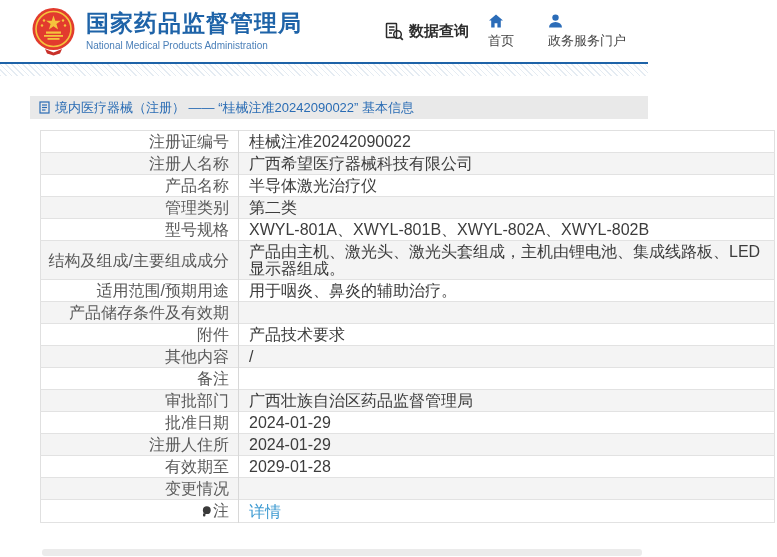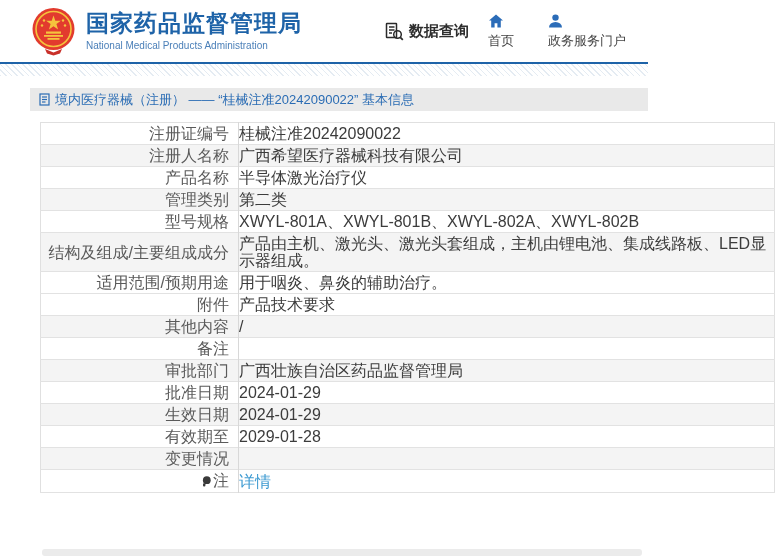--- a/index.html
+++ b/index.html
@@ -46,7 +46,7 @@
 
   
   .title-bar {
-    margin: 12px 0 0 30px; height: 23px; background: #e9e9e9;
+    margin: 20px 0 0 30px; height: 23px; background: #e9e9e9;
     display: flex; align-items: center; padding-left: 9px; gap: 5px;
   }
   .title-text { font-size: 13px; color: #2a6cb4; }

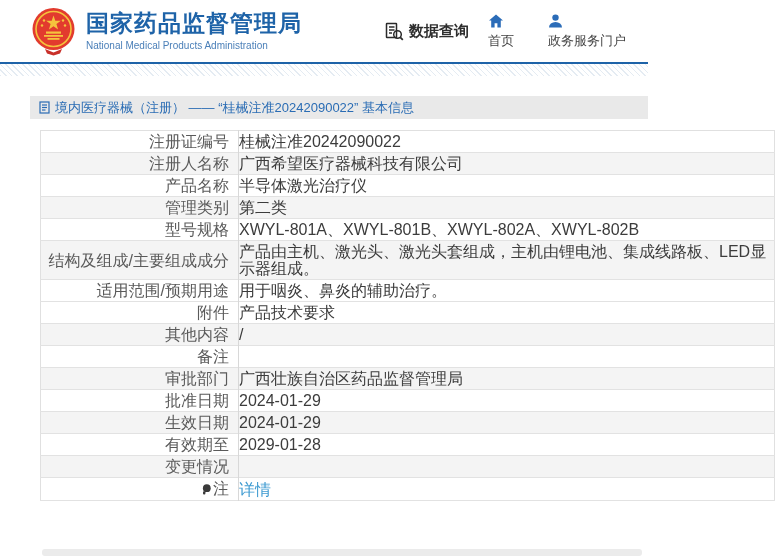--- a/index.html
+++ b/index.html
@@ -68,7 +68,7 @@
     text-align: right; padding-right: 9px; color: #5a5a5a;
     border-right: 1px solid #d8d8d8; white-space: nowrap;
   }
-  td.cell-value { color: #3c3c3c; word-break: break-all; margin-top: 16px; }
+  td.cell-value { padding-left: 10px; color: #3c3c3c; word-break: break-all; margin-top: 16px; }
   .note-ic { display: inline-block; margin-right: 2px; vertical-align: -1px; }
   a.detail-link { color: var(--link-blue, #3d9ad1); text-decoration: none; cursor: pointer; }
 

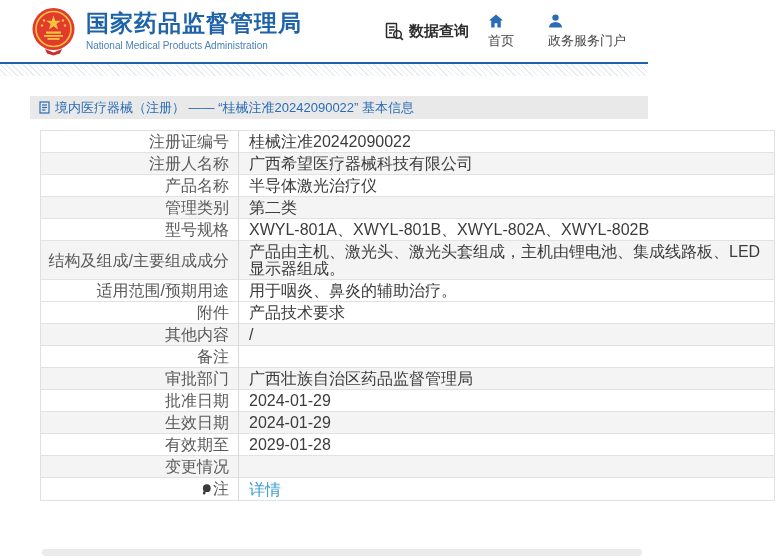--- a/index.html
+++ b/index.html
@@ -188,6 +188,10 @@
           <td class="cell-label"><span>适用范围/预期用途</span></td>
           <td class="cell-value"><span>用于咽炎、鼻炎的辅助治疗。</span></td>
         </tr>
+        <tr class="alt">
+          <td class="cell-label"><span>产品储存条件及有效期</span></td>
+          <td class="cell-value"><span></span></td>
+        </tr>
         <tr>
           <td class="cell-label"><span>附件</span></td>
           <td class="cell-value"><span>产品技术要求</span></td>

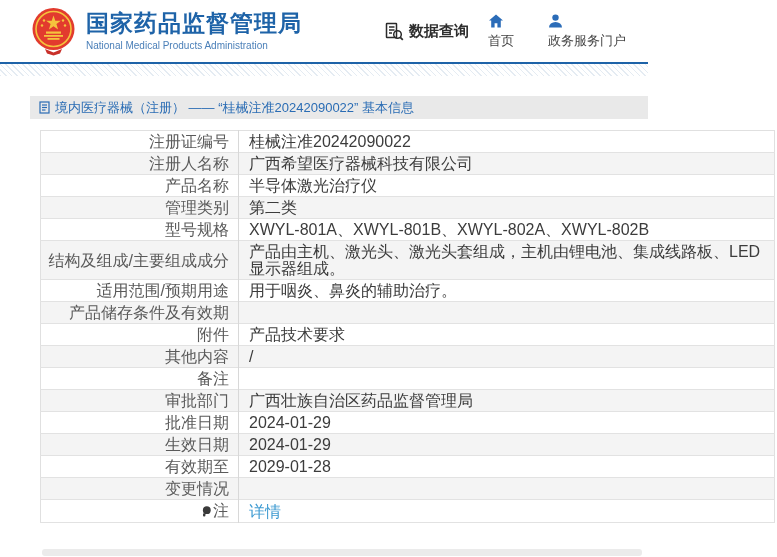--- a/index.html
+++ b/index.html
@@ -213,7 +213,7 @@
           <td class="cell-value"><span>2024-01-29</span></td>
         </tr>
         <tr class="alt">
-          <td class="cell-label"><span>生效日期</span></td>
+          <td class="cell-label"><span>注册人住所</span></td>
           <td class="cell-value"><span>2024-01-29</span></td>
         </tr>
         <tr>

